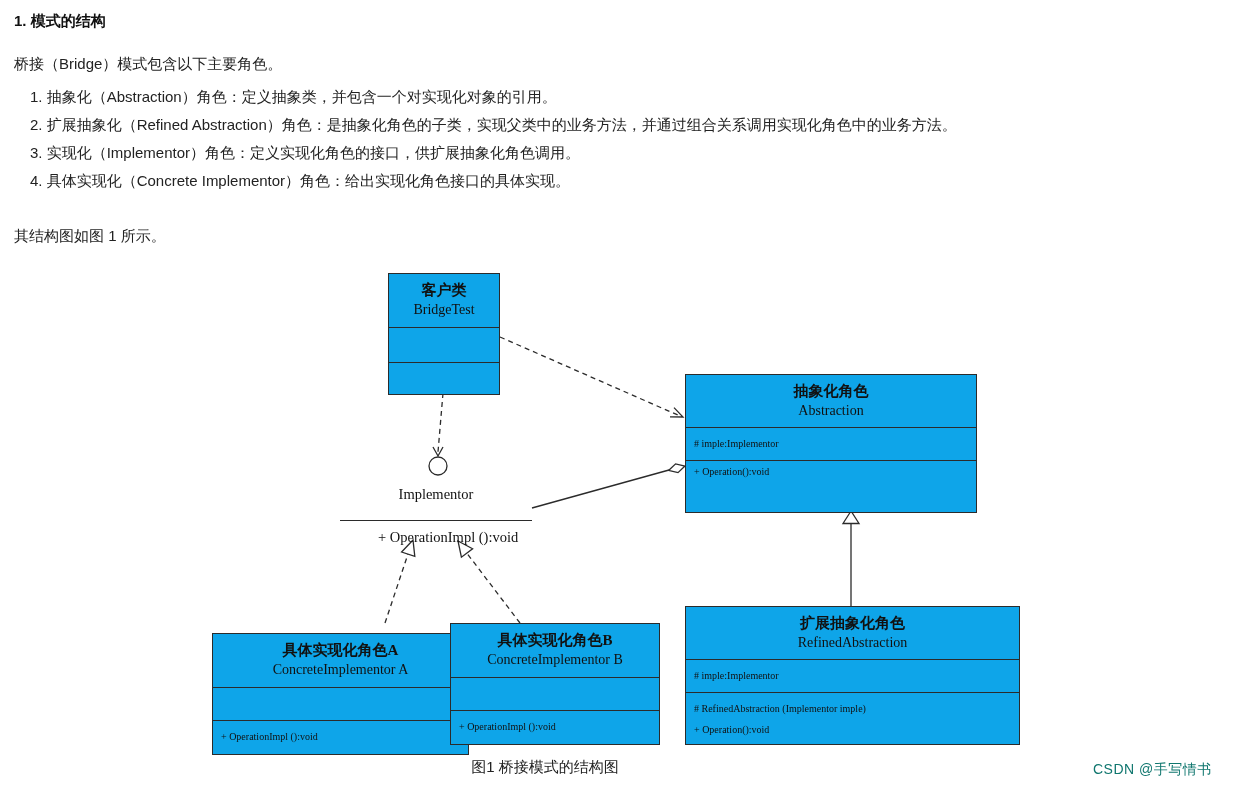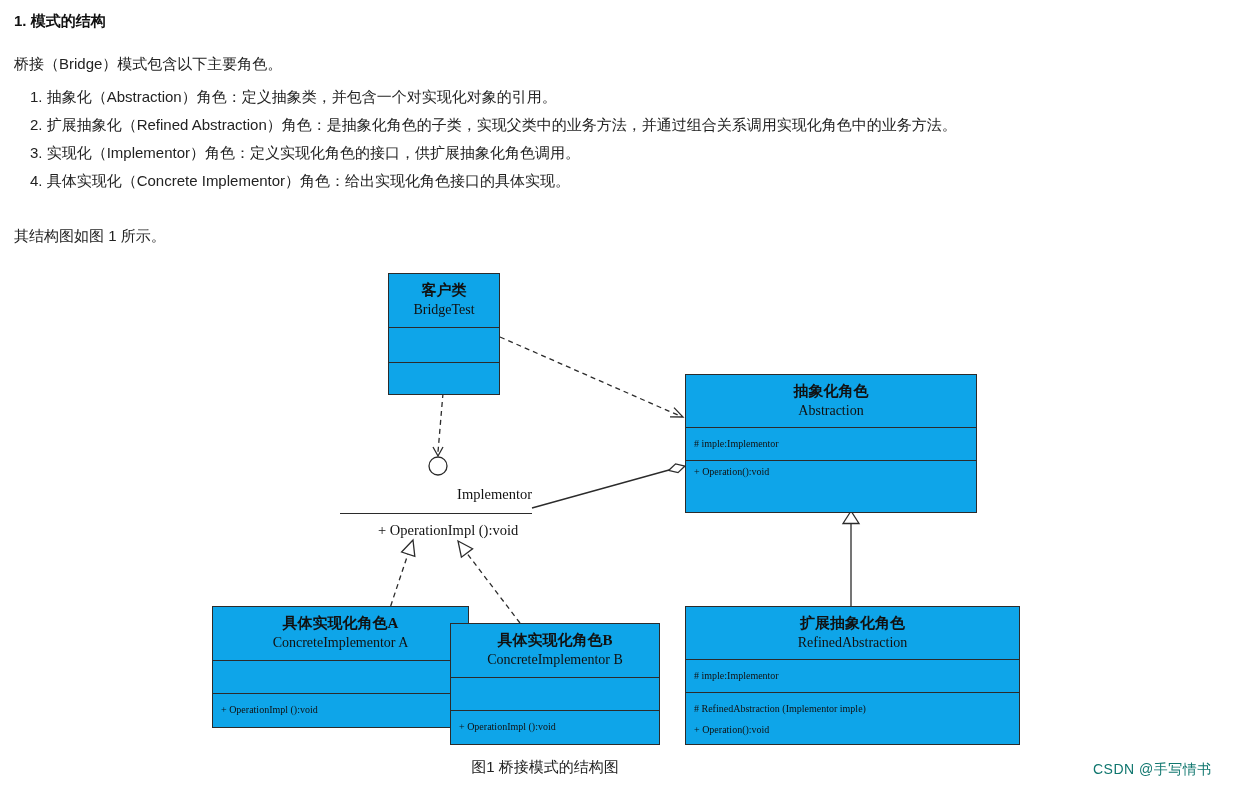--- a/index.html
+++ b/index.html
@@ -48,8 +48,8 @@
     color: #111111;
   }
   .iface-name {
-    font-size: 14.5px; line-height: 20px; text-align: right;
-    padding-bottom: 9px; border-bottom: 1.5px solid #2b2b2b;
+    font-size: 14.5px; line-height: 20px; text-align: center;
+    padding-bottom: 16px; border-bottom: 1.5px solid #2b2b2b;
   }
   .iface-op { font-size: 14.5px; line-height: 20px; padding: 6px 0 0 38px; white-space: nowrap; }
 

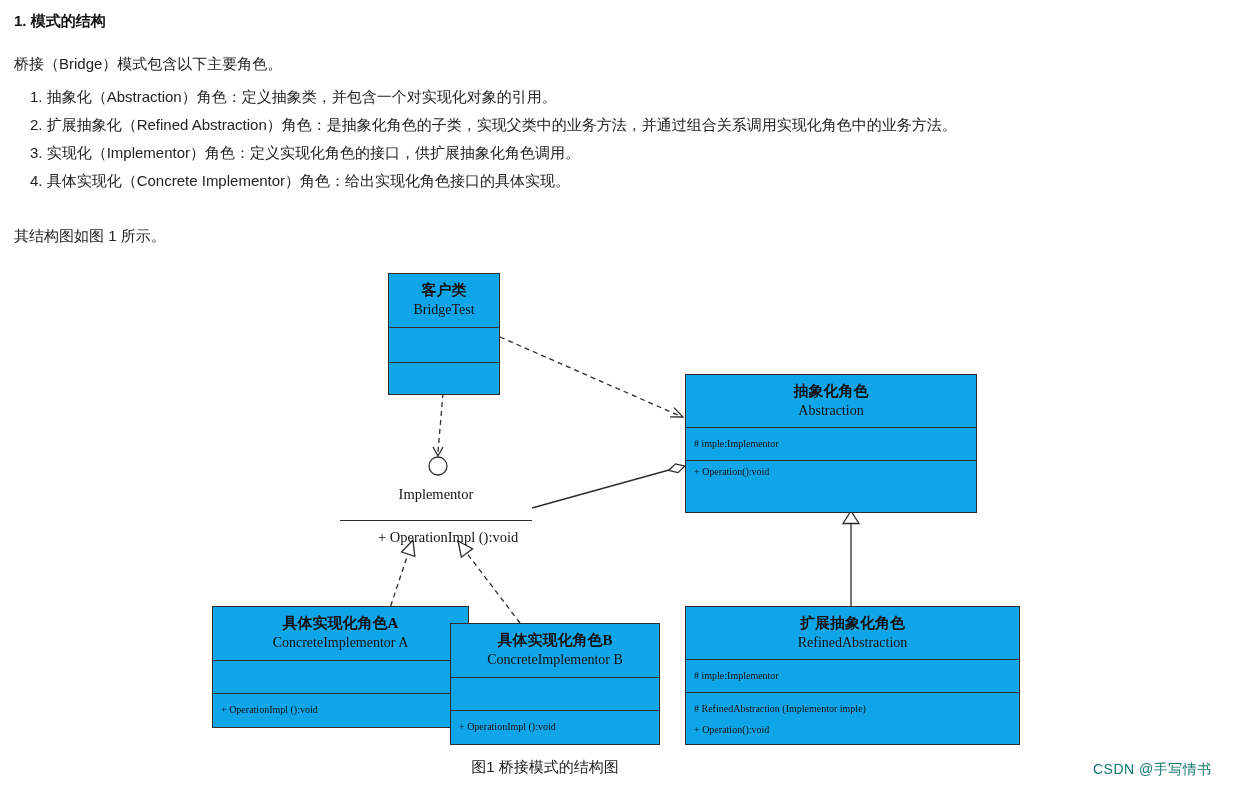--- a/index.html
+++ b/index.html
@@ -147,7 +147,7 @@
       </div>
     </div>
 
-    <div class="uml-box" style="left:212px; top:340px; width:257px;">
+    <div class="uml-box" style="left:212px; top:367px; width:257px;">
       <div class="cmp first title" style="height:53px;">
         <div class="cn">具体实现化角色A</div>
         <div class="en">ConcreteImplementor A</div>

